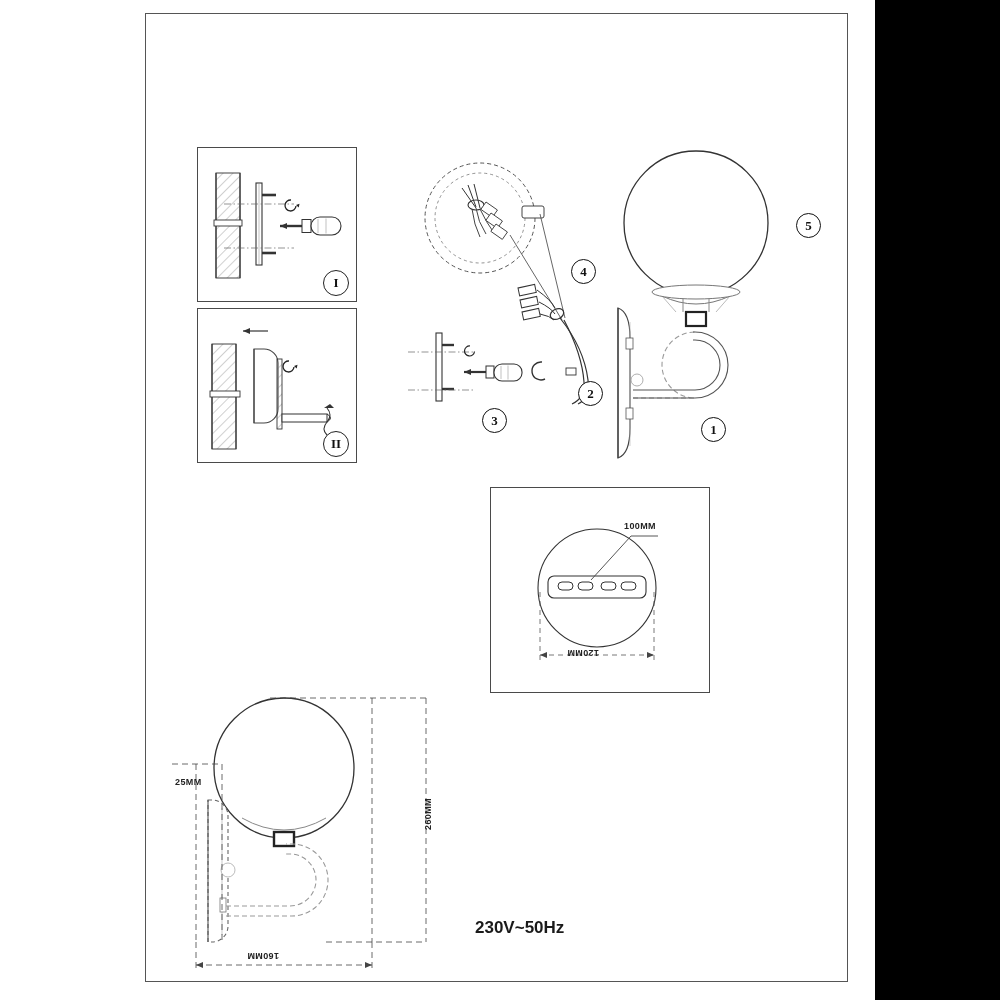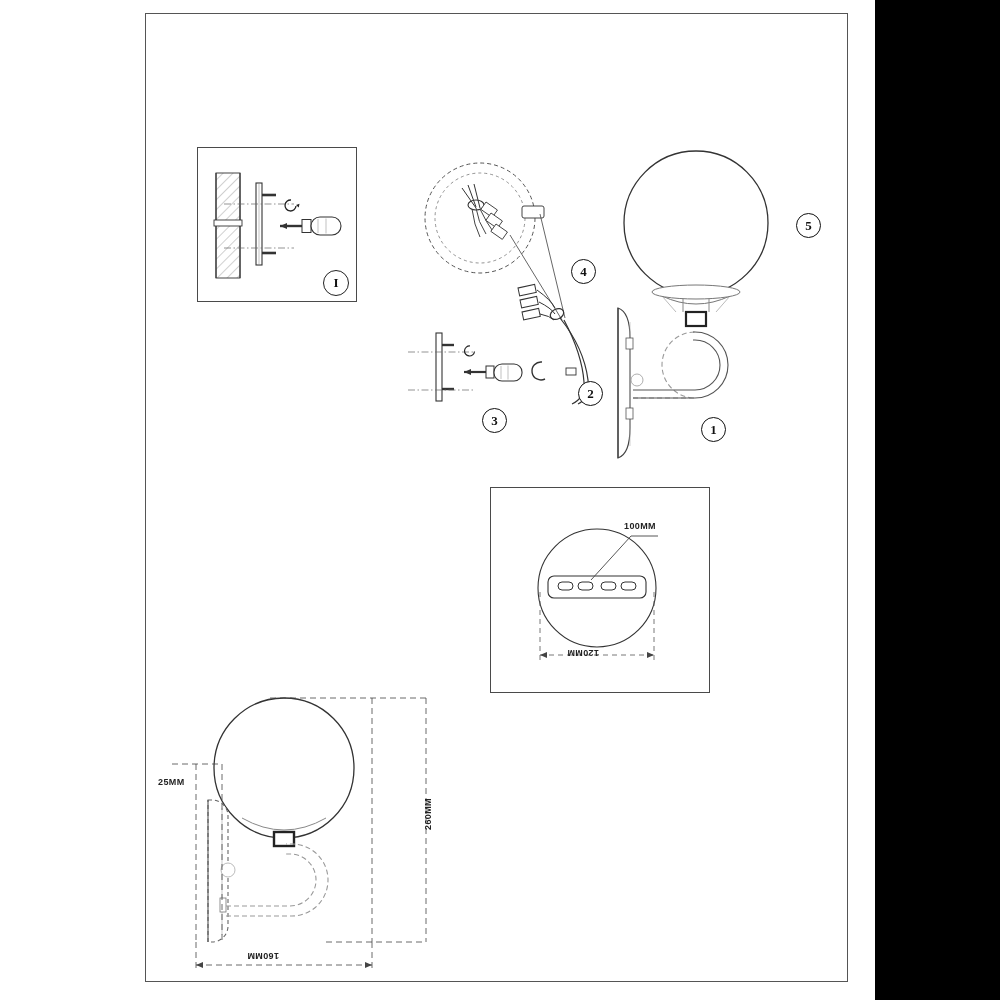--- a/index.html
+++ b/index.html
@@ -92,6 +92,32 @@
     <div class="roman">I</div>
   </div>
 
+  <div class="stepbox" id="step-2">
+    <svg class="svgl" width="160" height="155" viewBox="0 0 160 155">
+
+      <rect x="14" y="35" width="24" height="105" fill="url(#hatch)" stroke="#444" stroke-width="1"></rect>
+      <line x1="14" y1="35" x2="14" y2="140" stroke="#333" stroke-width="1.1"></line>
+      <line x1="38" y1="35" x2="38" y2="140" stroke="#333" stroke-width="1.1"></line>
+      <rect x="12" y="82" width="30" height="6" fill="#fff" stroke="#333" stroke-width="0.9"></rect>
+
+      <line x1="70" y1="22" x2="45" y2="22" stroke="#333" stroke-width="1.2"></line>
+      <path d="M45 22 l7 -3 l0 6 z" fill="#333"></path>
+
+      <path d="M56 40 h10 a14 14 0 0 1 14 14 v46 a14 14 0 0 1 -14 14 h-10 z" fill="#fff" stroke="#444" stroke-width="1.1"></path>
+      <line x1="56" y1="40" x2="56" y2="114" stroke="#444" stroke-width="1.1"></line>
+
+      <rect x="79" y="50" width="5" height="70" fill="url(#hatch)" stroke="#333" stroke-width="0.9"></rect>
+
+      <path d="M91 52 a5.5 5.5 0 1 0 5 6" fill="none" stroke="#222" stroke-width="1.3"></path>
+      <path d="M96 57 l3.5 -1.2 l-0.8 3.8 z" fill="#222"></path>
+
+      <rect x="84" y="105" width="45" height="8" fill="#fff" stroke="#333" stroke-width="1"></rect>
+      <path d="M129 105 q7 4 0 8" fill="none" stroke="#333" stroke-width="1"></path>
+      <path d="M129 99 q6 7 0 14 q-6 7 0 13" fill="none" stroke="#333" stroke-width="1.1"></path>
+      <path d="M126 99 l10 0 l-4 -4 z" fill="#333"></path>
+    </svg>
+    <div class="roman">II</div>
+  </div>
 
   <svg class="svgl" style="left:390px;top:140px;" width="480" height="330" viewBox="0 0 480 330">
 

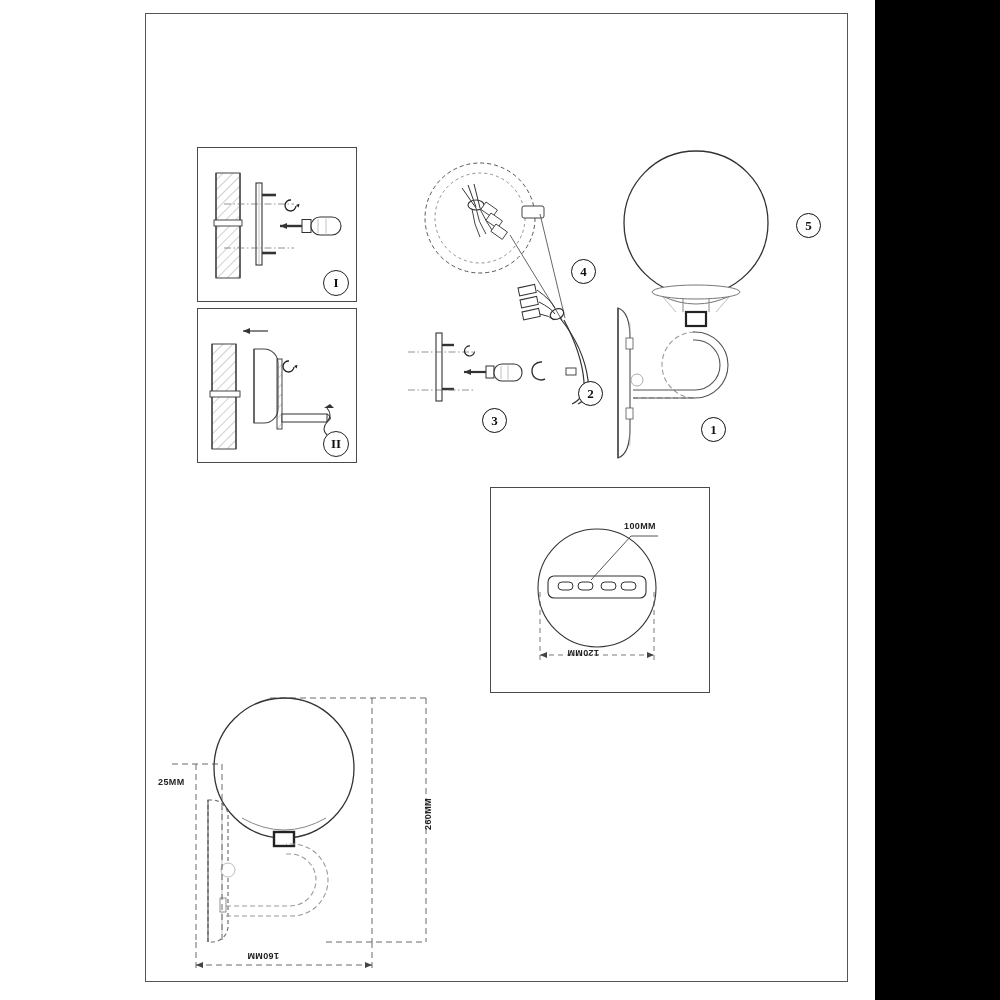--- a/index.html
+++ b/index.html
@@ -257,7 +257,7 @@
     <line x1="176" y1="262" x2="276" y2="262" stroke="#444" stroke-width="0.8" stroke-dasharray="6,4"></line>
   </svg>
 
-  <div class="dimtxt" style="left:158px;top:777px;text-align:right;">25MM</div>
+  <div class="dimtxt" style="left:175px;top:777px;text-align:right;">25MM</div>
   <div class="dimtxt rot180" style="left:247px;top:951px;">160MM</div>
   <div class="dimtxt rot90" style="left:423px;top:830px;">260MM</div>
 

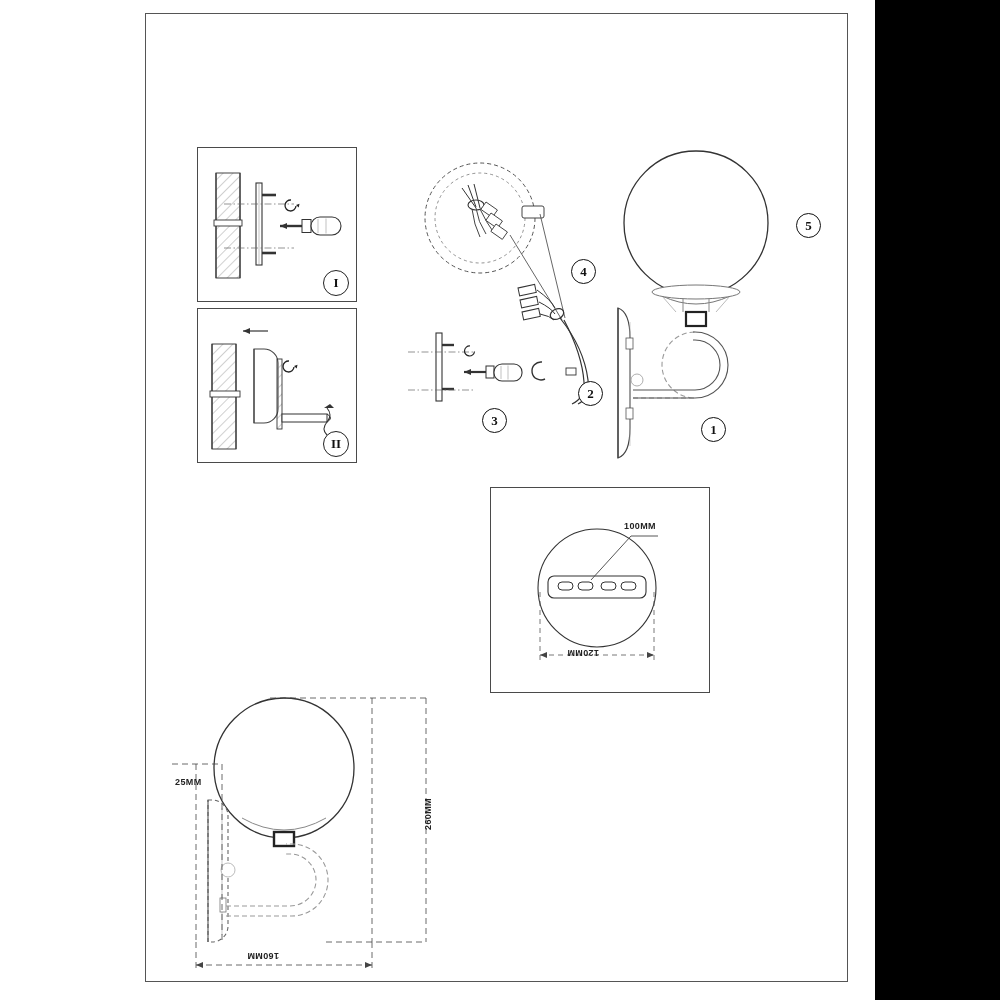--- a/index.html
+++ b/index.html
@@ -262,6 +262,7 @@
   <div class="dimtxt rot90" style="left:423px;top:830px;">260MM</div>
 
   <div class="footer">
+    <div>230V~50Hz</div>
   </div>
 
 </div>

